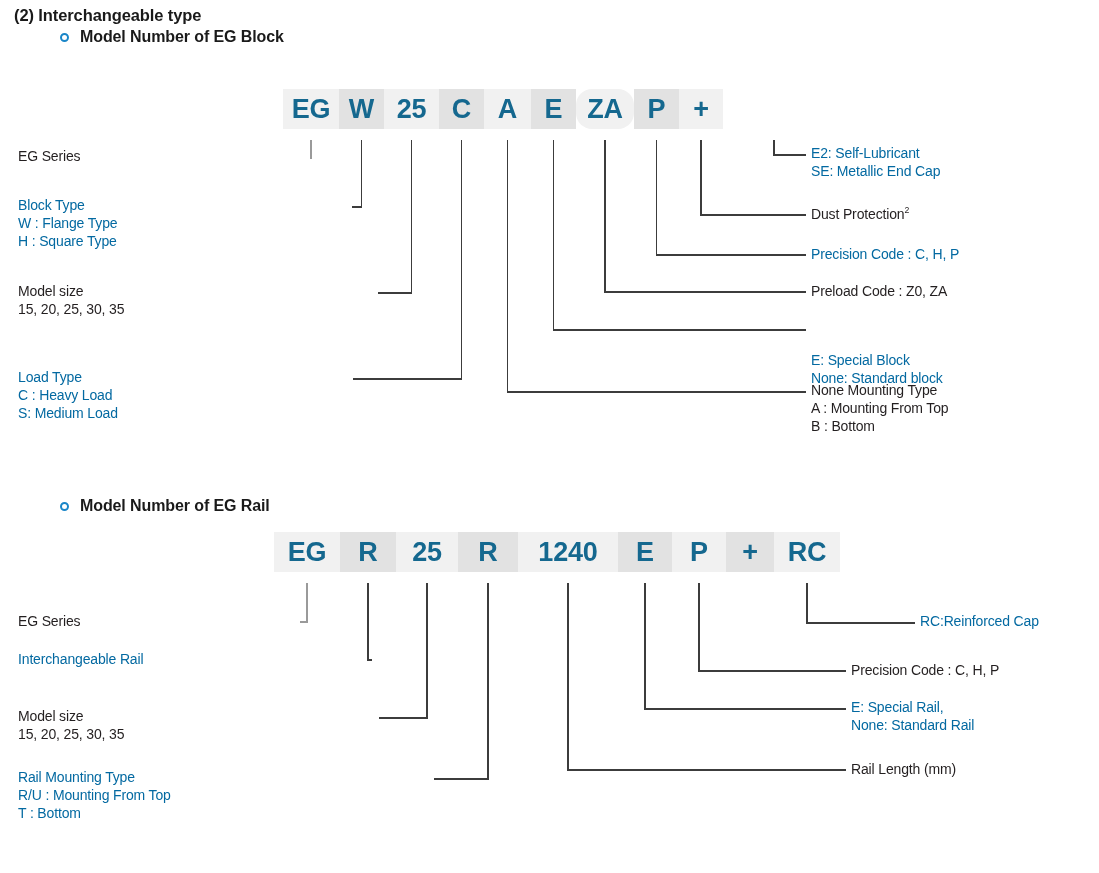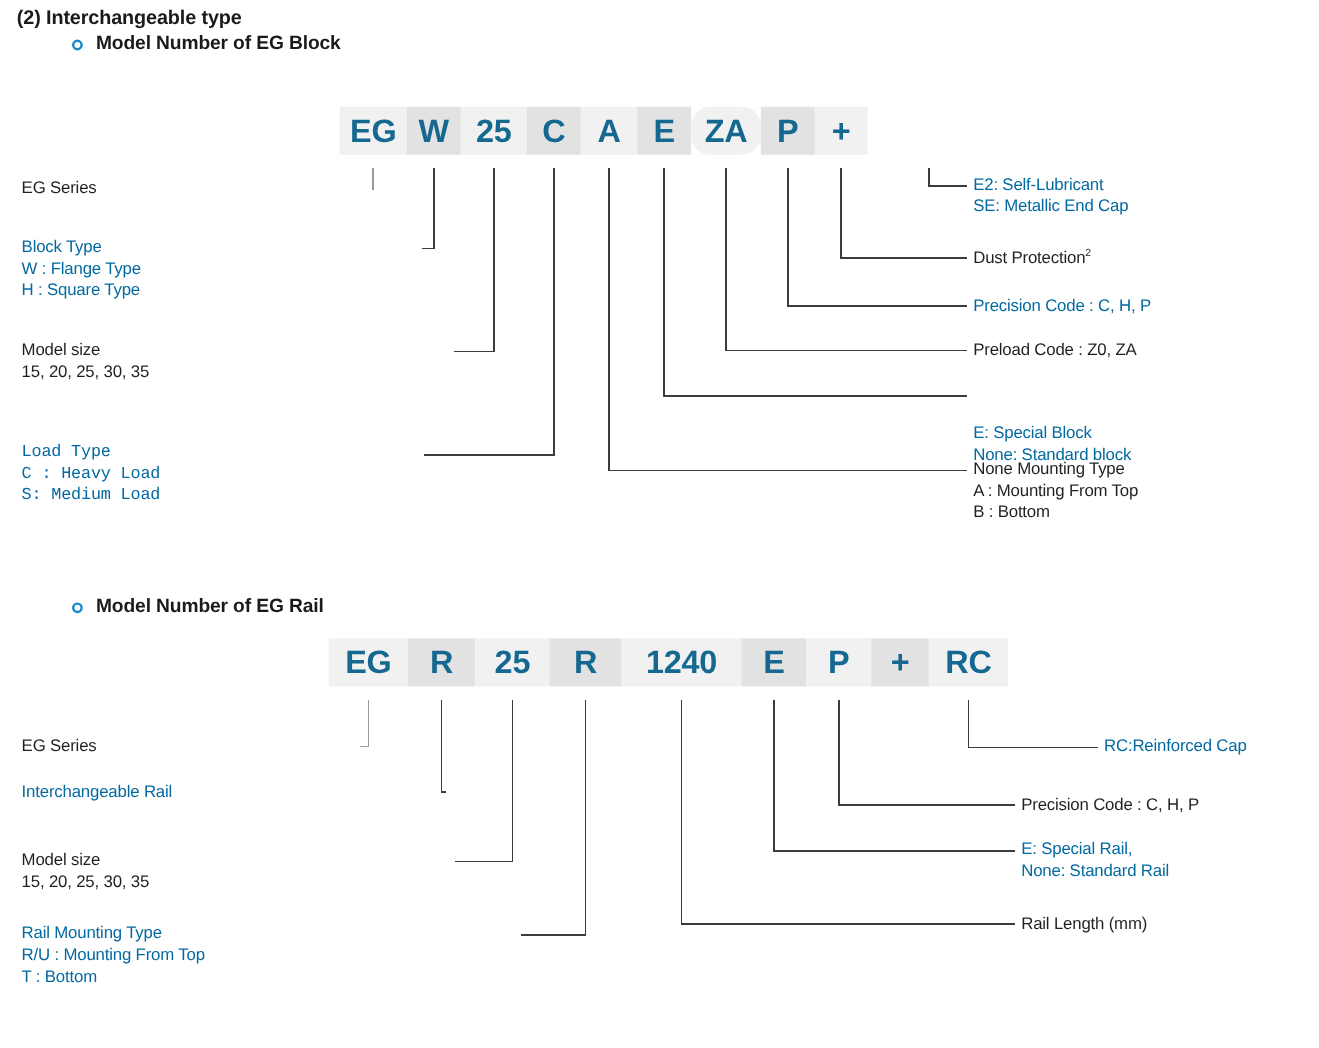--- a/index.html
+++ b/index.html
@@ -124,7 +124,7 @@
         <span class="ln c-dark">Model size</span>
         <span class="ln c-dark">15, 20, 25, 30, 35</span>
       </div>
-      <div class="callout" style="left: 18px; top: 368px; font-family: Liberation Mono, monospace;">
+      <div class="callout" style="left: 18px; top: 368px;">
         <span class="ln c-blue">Load Type</span>
         <span class="ln c-blue">C : Heavy Load</span>
         <span class="ln c-blue">S: Medium Load</span>

